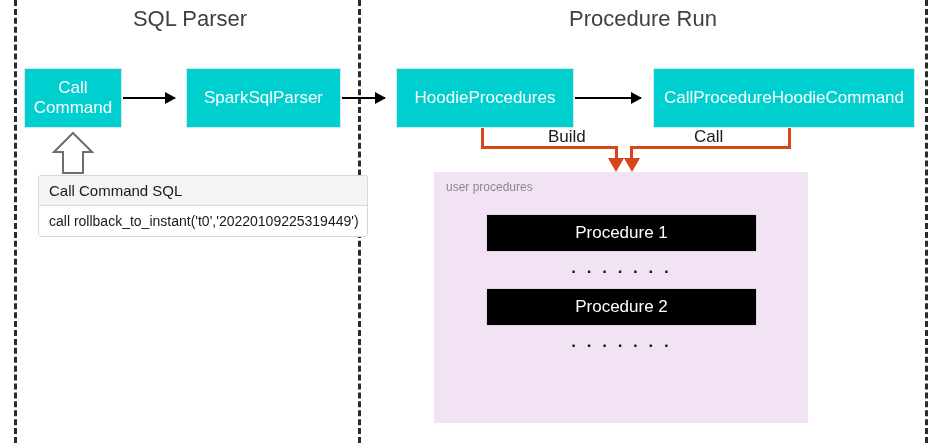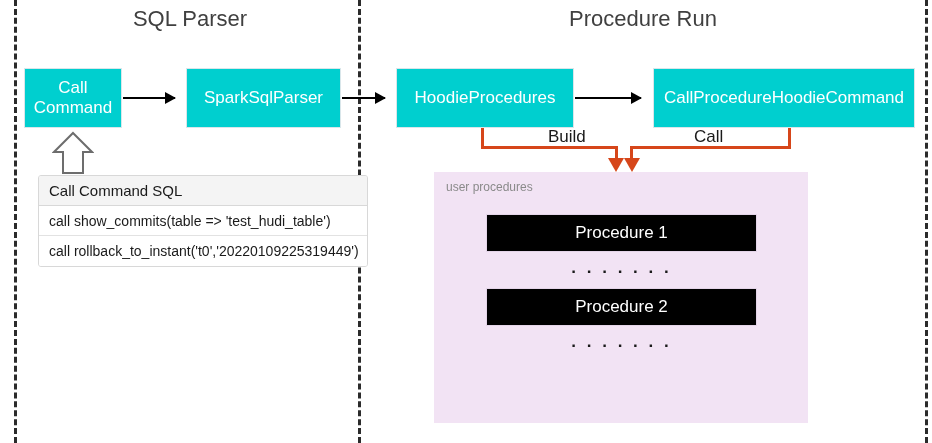--- a/index.html
+++ b/index.html
@@ -239,7 +239,6 @@
 
   <div id="sql-table">
     <div class="sql-row header">Call Command SQL</div>
-    <div class="sql-row body">call show_commits(table =&gt; 'test_hudi_table')</div>
     <div class="sql-row body last">call rollback_to_instant('t0','20220109225319449')</div>
   </div>
 

